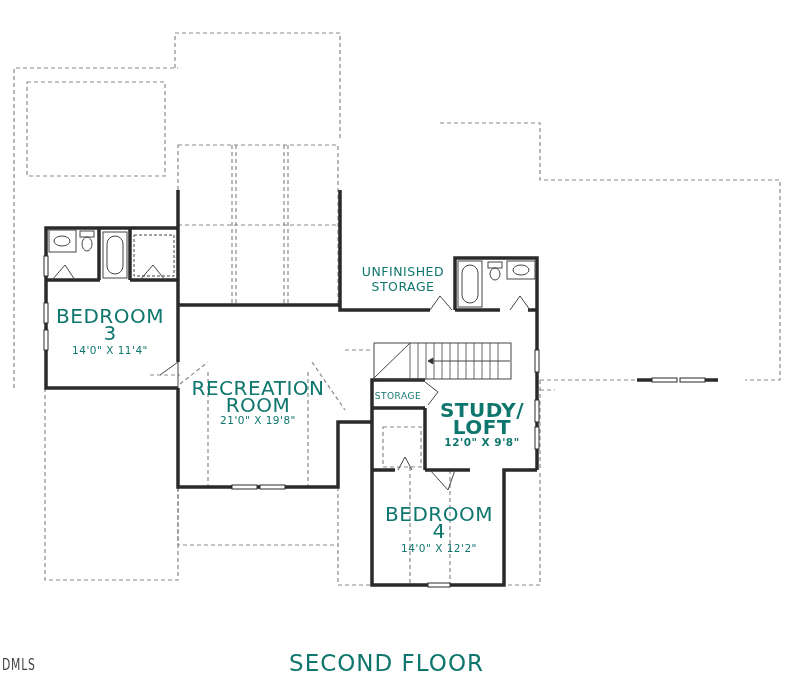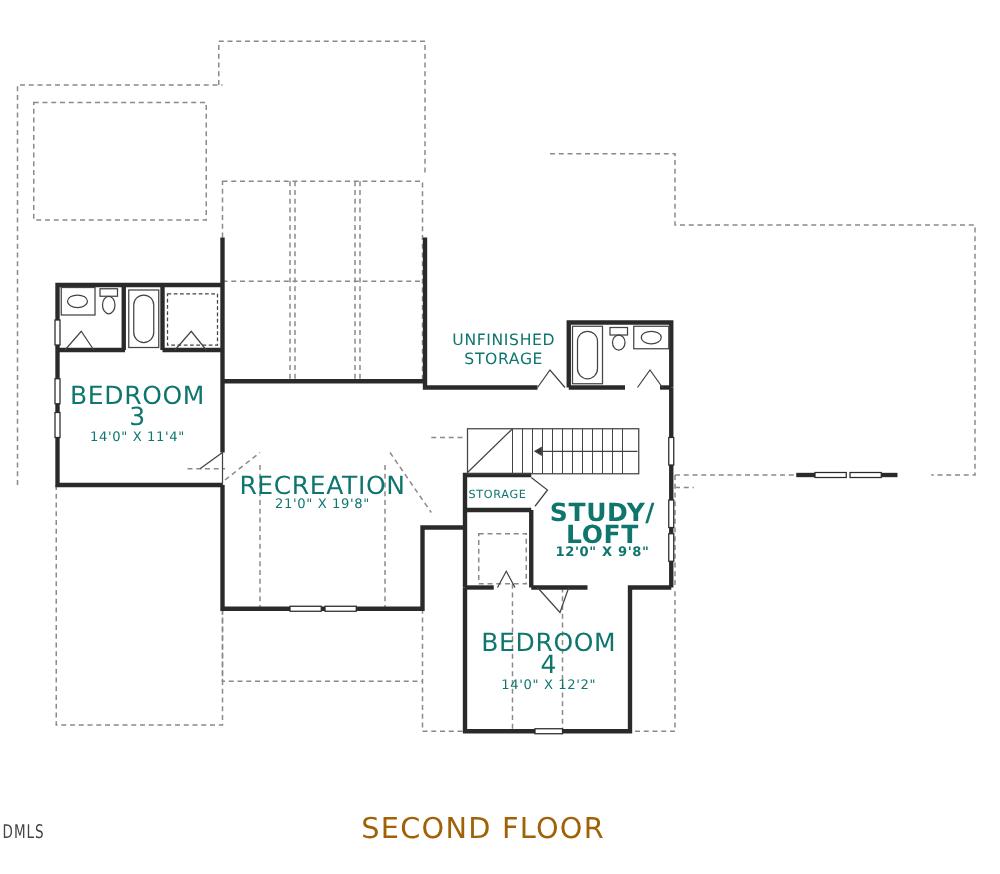--- a/index.html
+++ b/index.html
@@ -143,6 +143,7 @@
 
 <div class="label" style="left:188px; top:380px; width:140px;">
   <div class="room-name">RECREATION</div>
+  <div class="room-name">ROOM</div>
   <div class="room-dim">21'0" X 19'8"</div>
 </div>
 

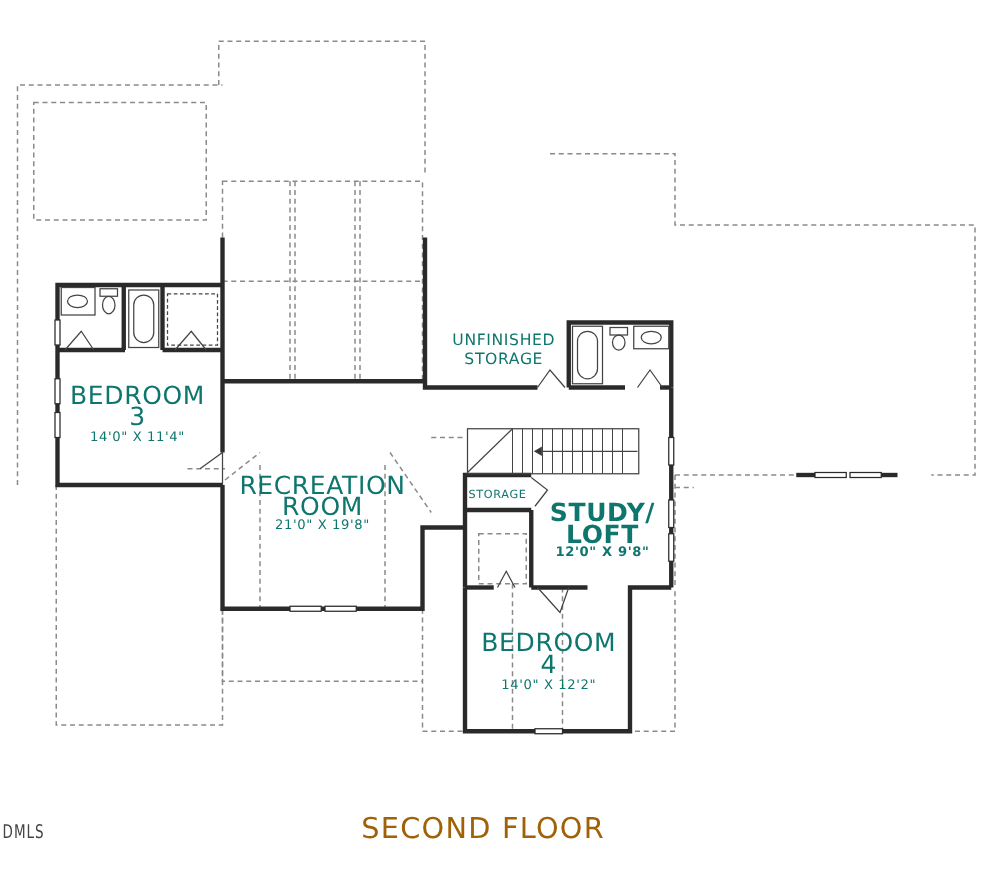--- a/index.html
+++ b/index.html
@@ -9,7 +9,7 @@
   .room-name { font-size:20px; line-height:17px; font-family:"DejaVu Sans", sans-serif; }
   .room-dim { font-size:10.5px; line-height:12px; }
   .small-name { font-size:10px; line-height:12px; }
-  #floor-title { position:absolute; left:0; width:773px; top:650px; text-align:center; font-size:23px; color:#a16207; letter-spacing:1px; font-family:"DejaVu Sans", sans-serif; }
+  #floor-title { position:absolute; left:0; width:773px; top:650px; text-align:center; font-size:23px; color:#0f766e; letter-spacing:1px; font-family:"DejaVu Sans", sans-serif; }
   #mls-mark { position:absolute; left:2px; top:656px; font-size:15px; color:#444; font-family:"DejaVu Sans Condensed","DejaVu Sans", sans-serif; letter-spacing:1px; transform:scaleX(0.8); transform-origin:left; }
 </style>
 </head>

